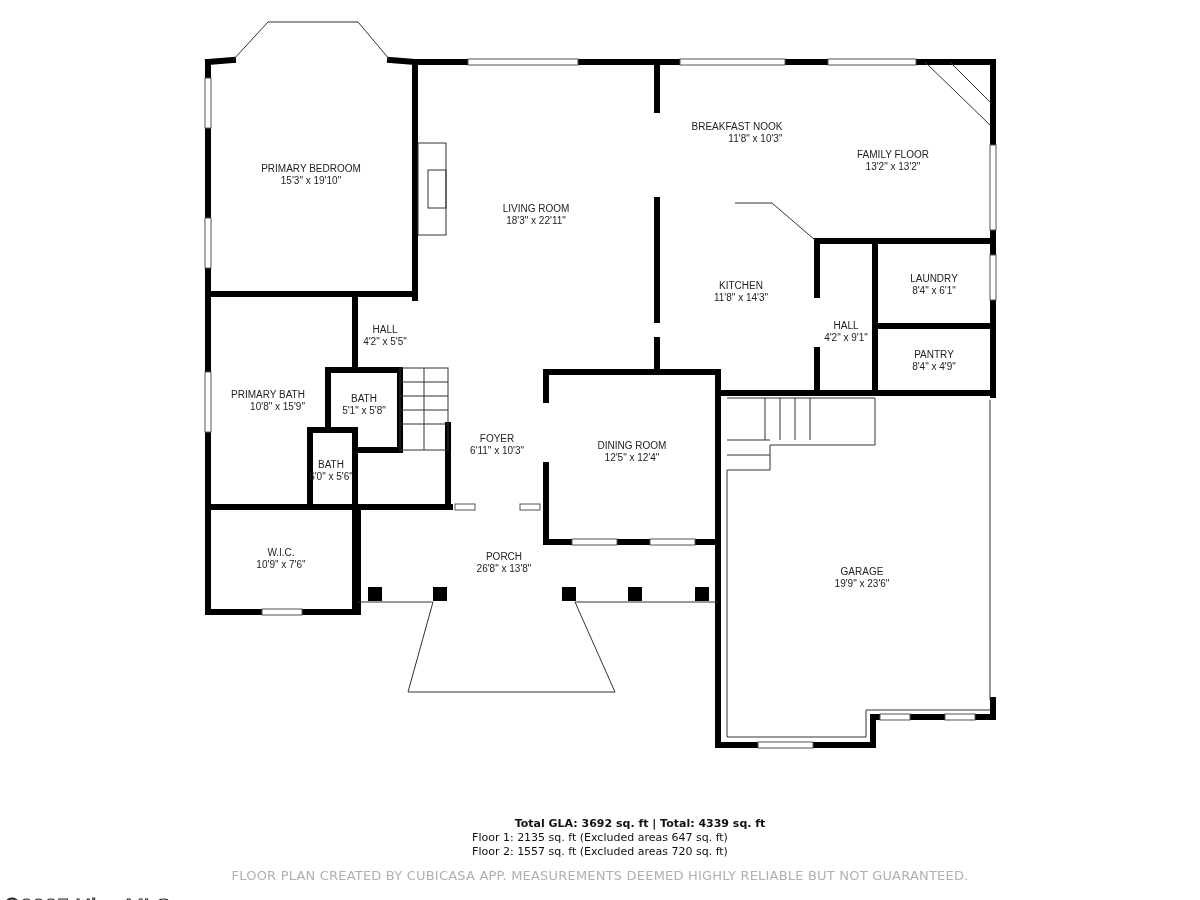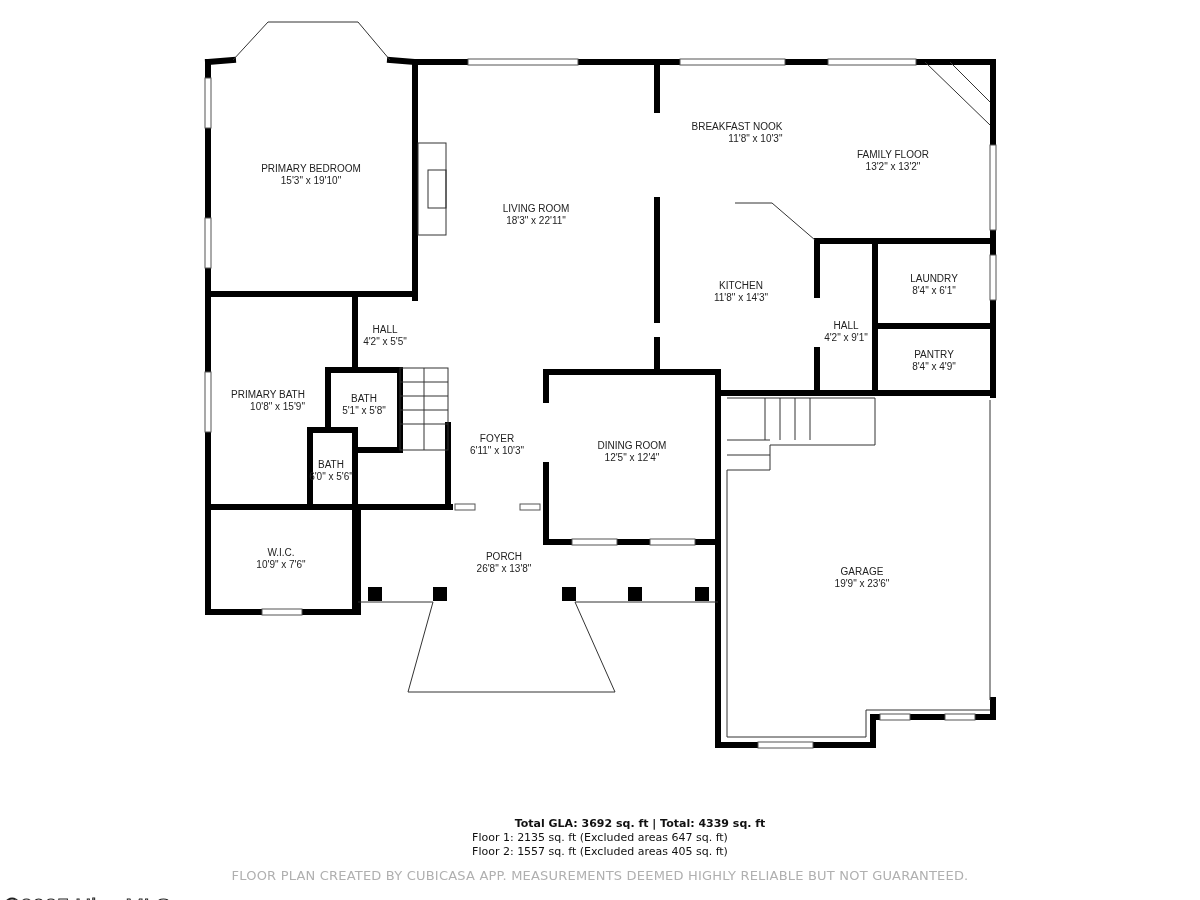--- a/index.html
+++ b/index.html
@@ -190,7 +190,7 @@
 
 <div class="summary total">Total GLA: 3692 sq. ft | Total: 4339 sq. ft</div>
 <div class="summary f1">Floor 1: 2135 sq. ft (Excluded areas 647 sq. ft)</div>
-<div class="summary f2">Floor 2: 1557 sq. ft (Excluded areas 405 sq. ft)</div>
+<div class="summary f2">Floor 2: 1557 sq. ft (Excluded areas 720 sq. ft)</div>
 <div class="summary disclaimer">FLOOR PLAN CREATED BY CUBICASA APP. MEASUREMENTS DEEMED HIGHLY RELIABLE BUT NOT GUARANTEED.</div>
 <div class="watermark">©2025 Hive MLS</div>
 

